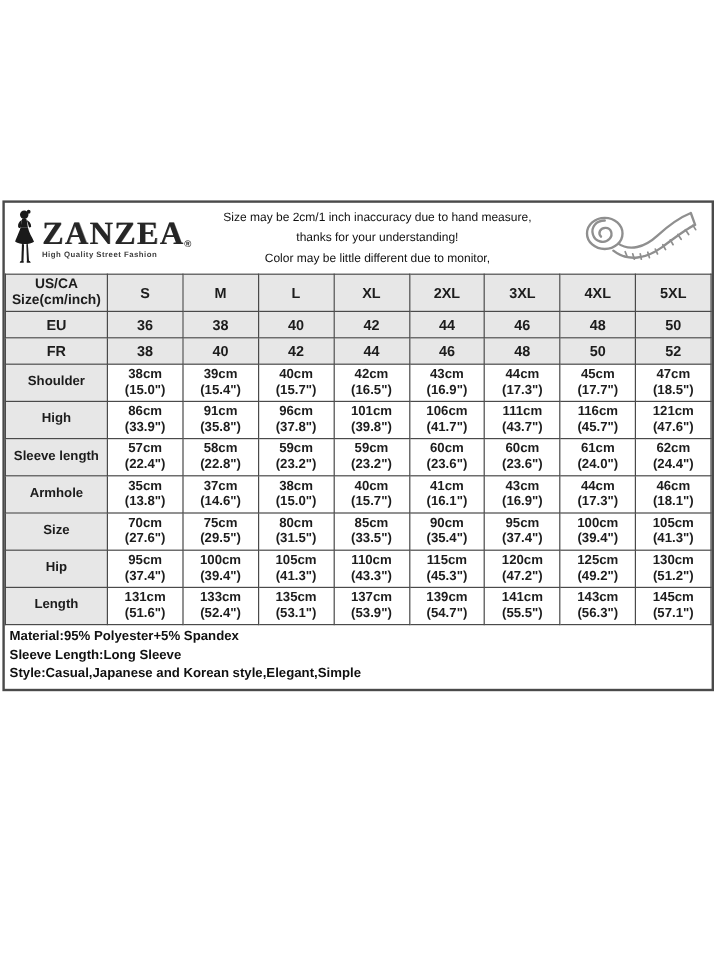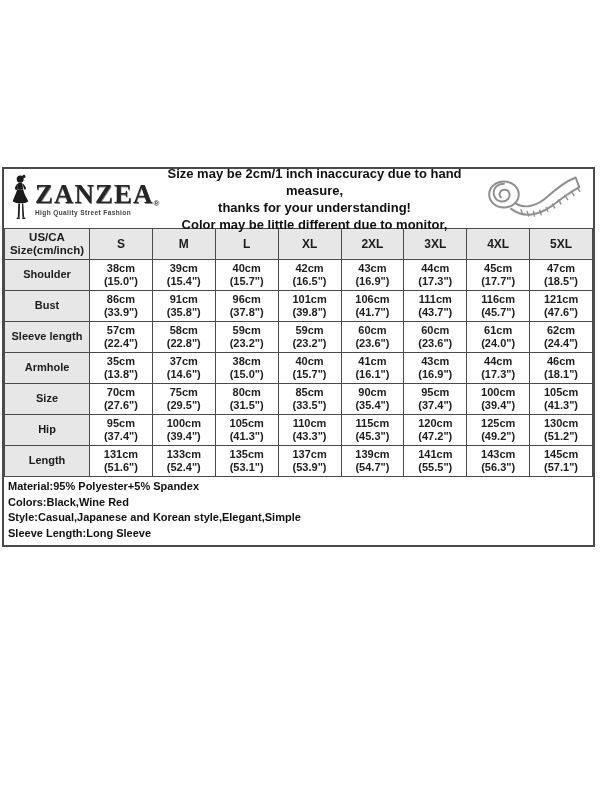--- a/index.html
+++ b/index.html
@@ -28,7 +28,7 @@
   }
   .logo-reg{font-size:8px;font-weight:bold;margin-top:1px;color:#262626;}
   .logo-tagline{font-size:6.5px;letter-spacing:0.4px;color:#3d3d3d;margin-top:2px;white-space:nowrap;font-weight:bold;}
-  .notice-block{flex:1;text-align:center;font-weight:bold;font-size:13px;line-height:17px;color:#101010;}
+  .notice-block{flex:1;text-align:center;font-weight:normal;font-size:10px;line-height:17px;color:#101010;}
   .tape-block{width:118px;display:flex;align-items:center;justify-content:center;}
   .tape-block svg{width:106px;height:52px;}
   

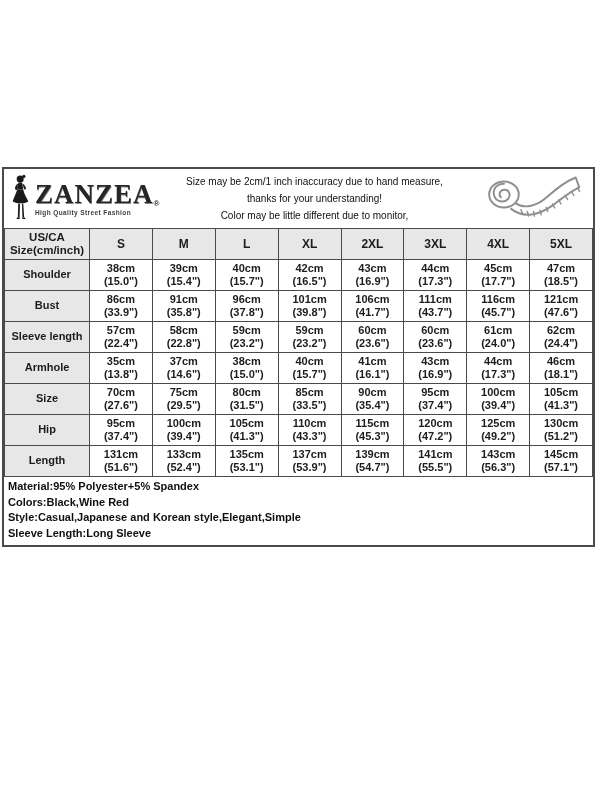--- a/index.html
+++ b/index.html
@@ -114,6 +114,17 @@
           </tr>
       </thead>
       <tbody id="table-body">
+          <tr class="region">
+            <td class="gray row-label">EU</td>
+            <td class="gray">36</td>
+            <td class="gray">38</td>
+            <td class="gray">40</td>
+            <td class="gray">42</td>
+            <td class="gray">44</td>
+            <td class="gray">46</td>
+            <td class="gray">48</td>
+            <td class="gray">50</td>
+          </tr>
           <tr class="measure">
             <td class="gray row-label">Shoulder</td>
             <td>

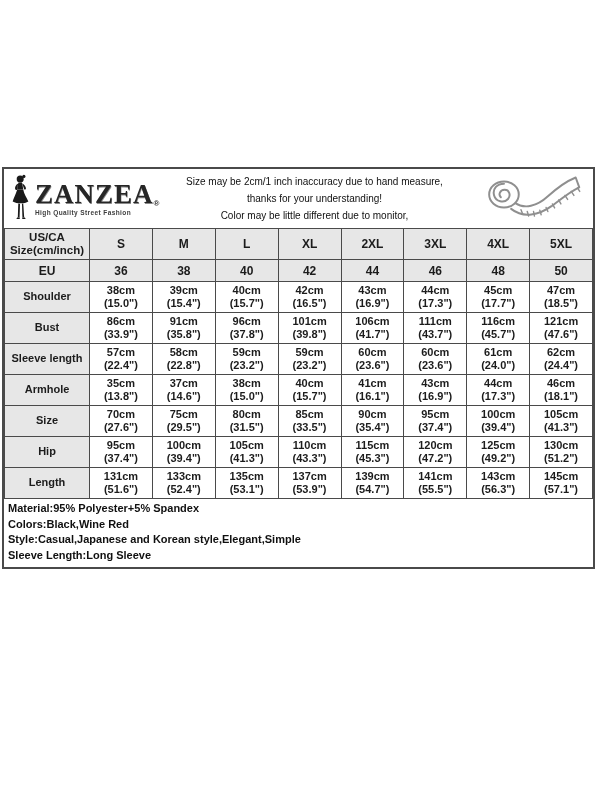--- a/index.html
+++ b/index.html
@@ -125,6 +125,17 @@
             <td class="gray">48</td>
             <td class="gray">50</td>
           </tr>
+          <tr class="region">
+            <td class="gray row-label">FR</td>
+            <td class="gray">38</td>
+            <td class="gray">40</td>
+            <td class="gray">42</td>
+            <td class="gray">44</td>
+            <td class="gray">46</td>
+            <td class="gray">48</td>
+            <td class="gray">50</td>
+            <td class="gray">52</td>
+          </tr>
           <tr class="measure">
             <td class="gray row-label">Shoulder</td>
             <td>

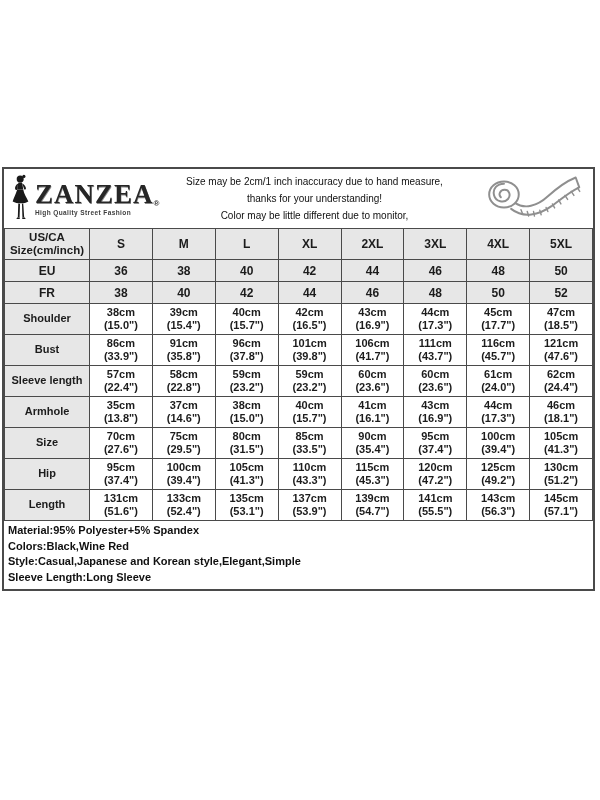--- a/index.html
+++ b/index.html
@@ -172,7 +172,7 @@
             </td>
           </tr>
           <tr class="measure">
-            <td class="gray row-label">Bust</td>
+            <td class="gray row-label">High</td>
             <td>
               <span class="cm-line">86cm</span>
               <span class="inch-line">(33.9")</span>

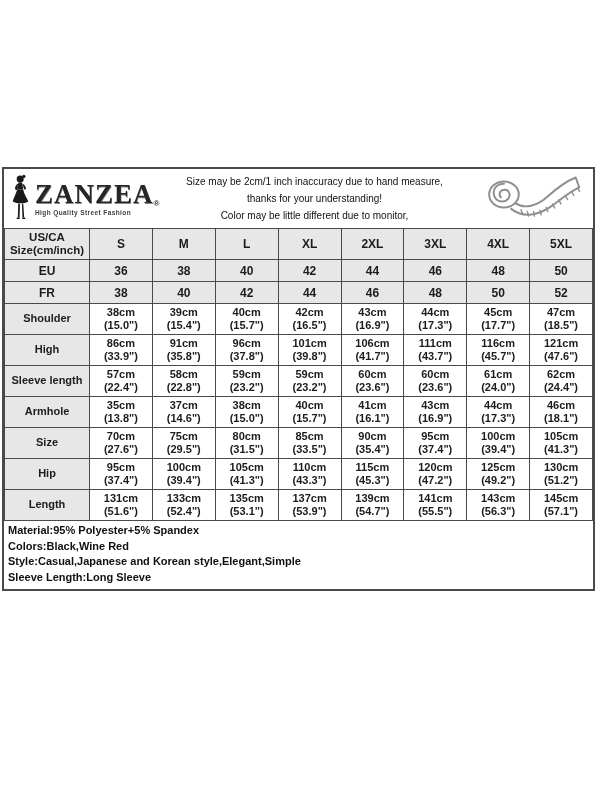--- a/index.html
+++ b/index.html
@@ -386,7 +386,6 @@
 
     <div class="notes" id="notes">
         <div>Material:95% Polyester+5% Spandex</div>
-        <div>Colors:Black,Wine Red</div>
         <div>Style:Casual,Japanese and Korean style,Elegant,Simple</div>
         <div>Sleeve Length:Long Sleeve</div>
       </div>

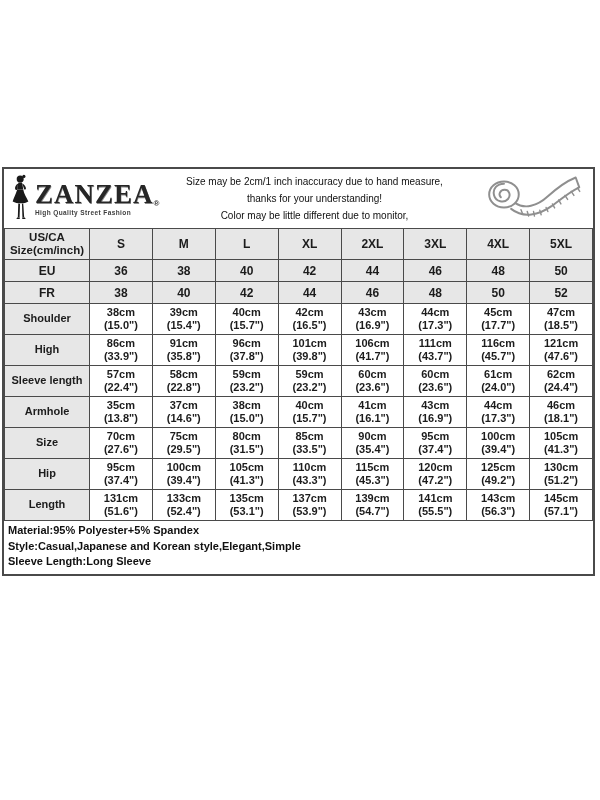--- a/index.html
+++ b/index.html
@@ -386,8 +386,8 @@
 
     <div class="notes" id="notes">
         <div>Material:95% Polyester+5% Spandex</div>
+        <div>Sleeve Length:Long Sleeve</div>
         <div>Style:Casual,Japanese and Korean style,Elegant,Simple</div>
-        <div>Sleeve Length:Long Sleeve</div>
       </div>
 
   </div>

